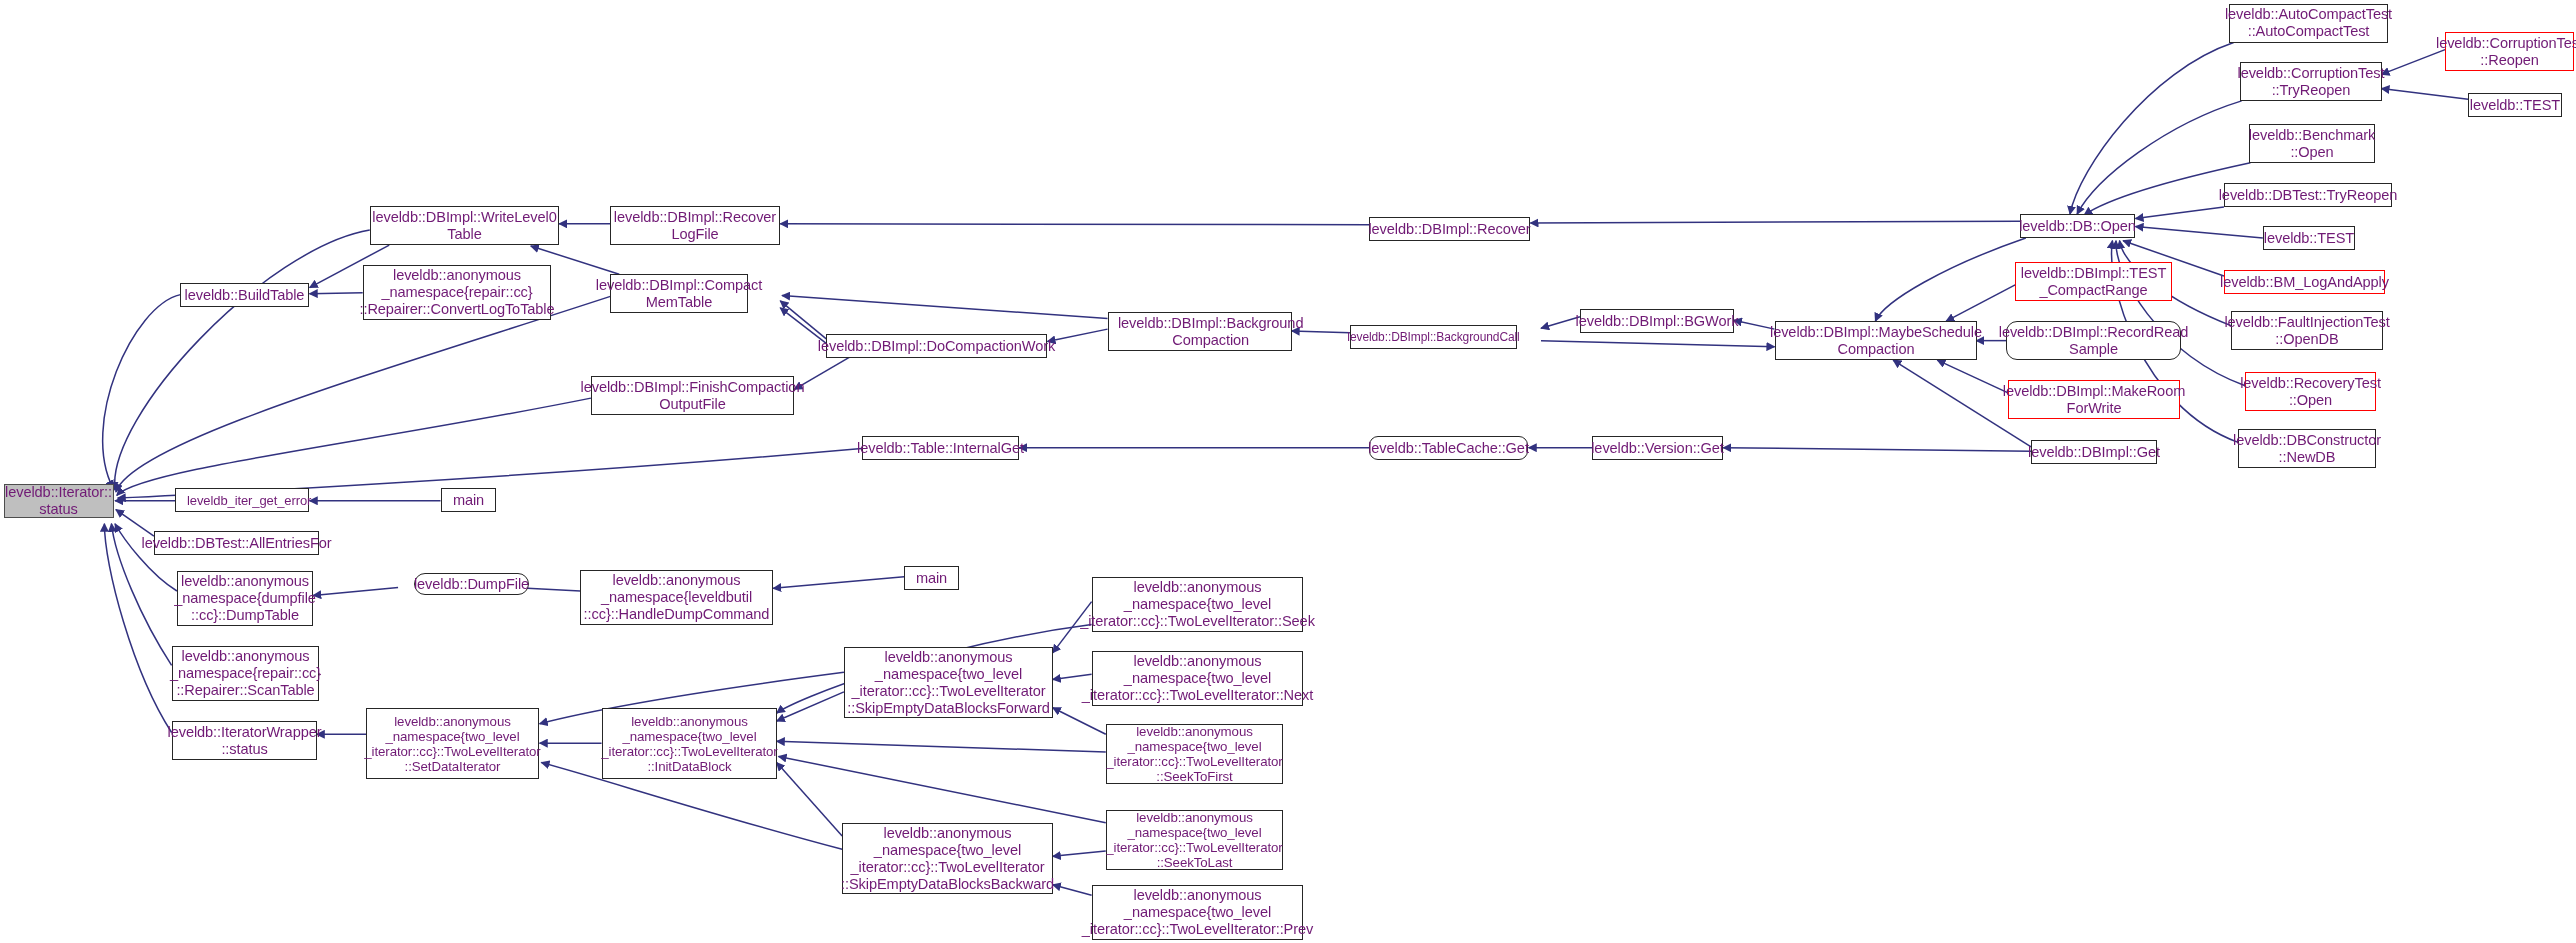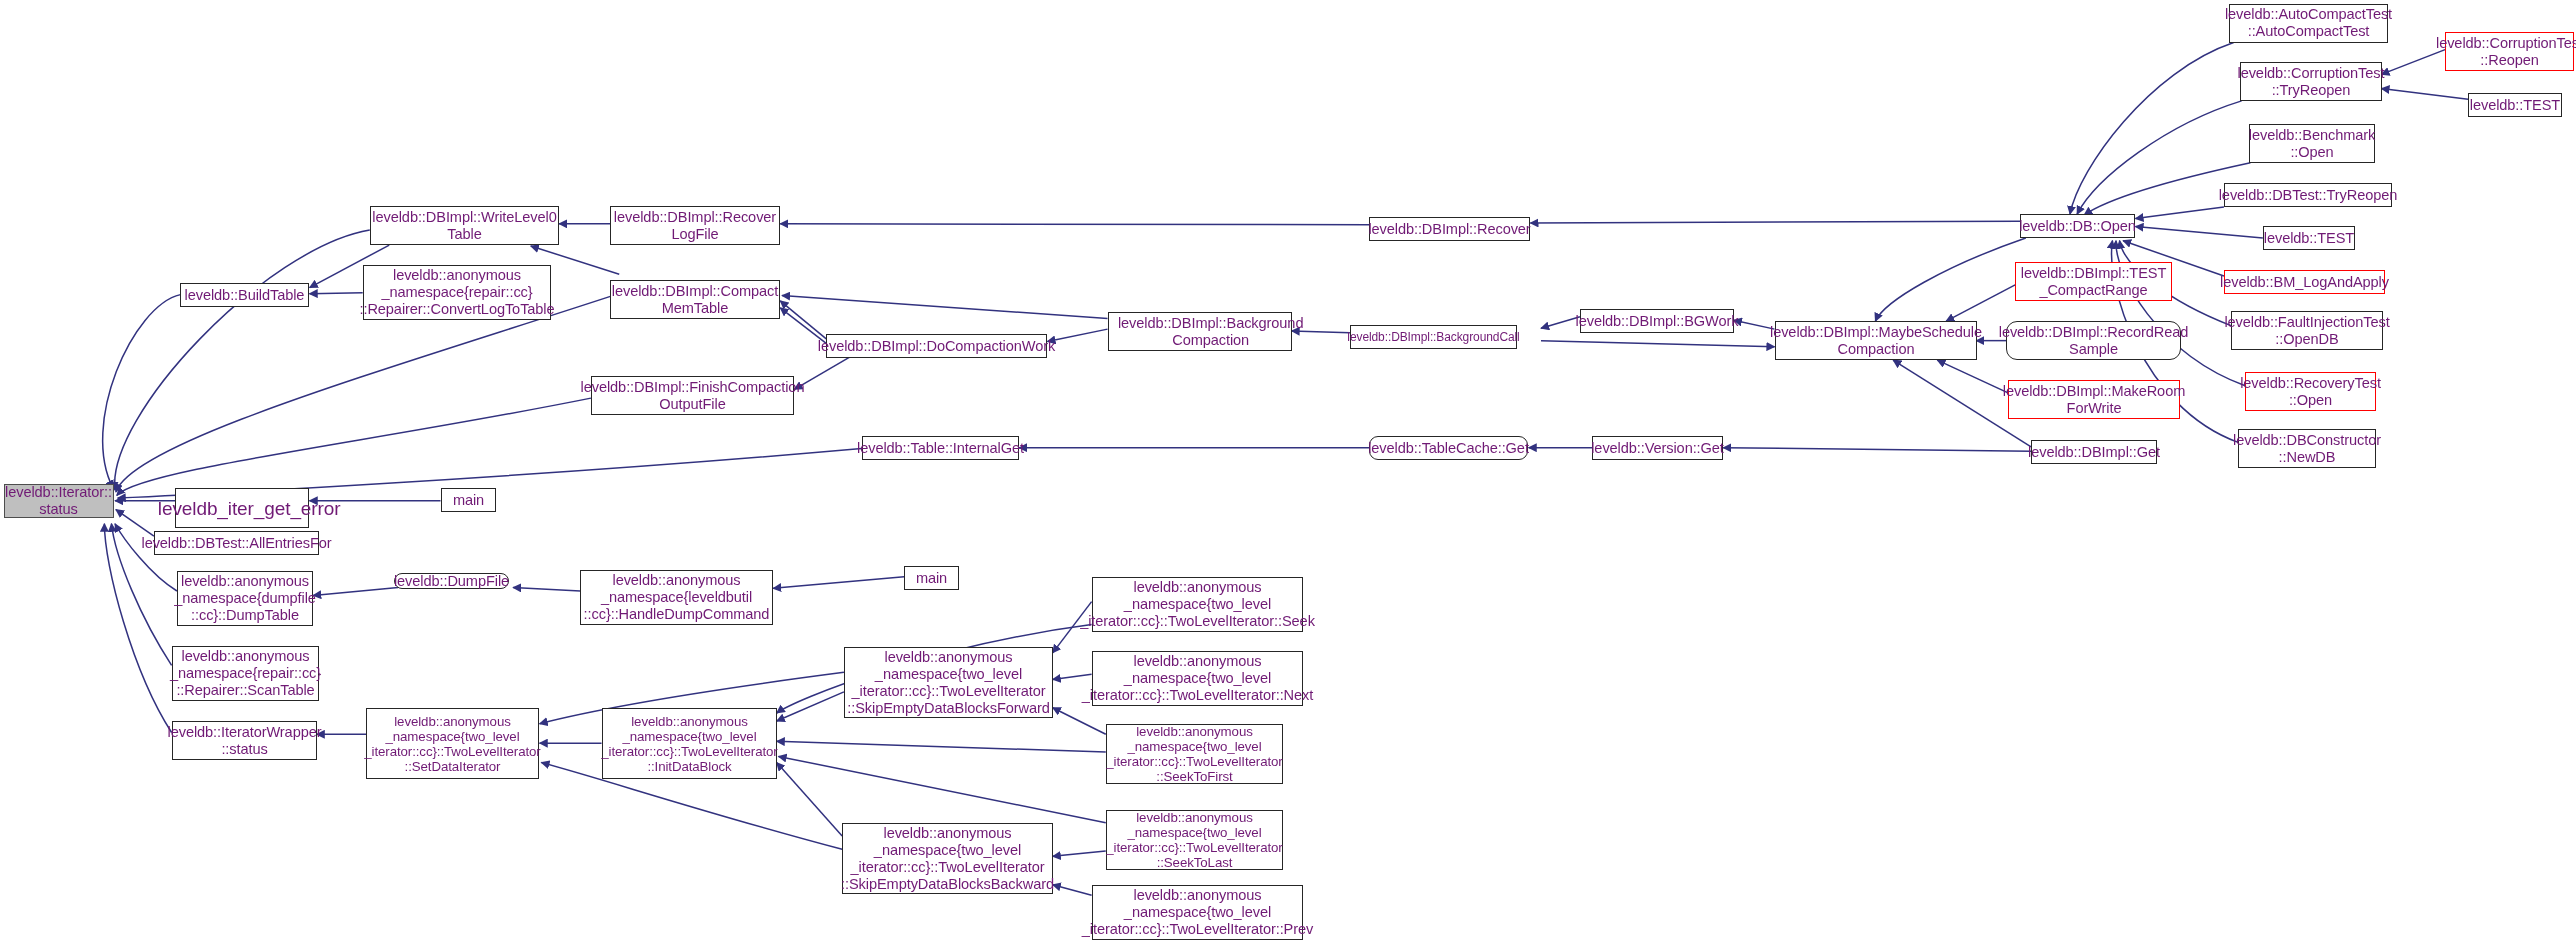--- a/index.html
+++ b/index.html
@@ -149,7 +149,7 @@
 ::Repairer::ConvertLogToTable</div>
       <div class="node" style="left: 610px; top: 206px; width: 170px; height: 39px;">leveldb::DBImpl::Recover
 LogFile</div>
-      <div class="node" style="left: 610px; top: 280px; width: 170px; height: 39px;">leveldb::DBImpl::Compact
+      <div class="node" style="left: 610px; top: 274px; width: 138px; height: 39px;">leveldb::DBImpl::Compact
 MemTable</div>
       <div class="node" style="left: 826px; top: 334px; width: 221px; height: 24px; font-size: 14.6px;">leveldb::DBImpl::DoCompactionWork</div>
       <div class="node" style="left: 591px; top: 376px; width: 203px; height: 39px;">leveldb::DBImpl::FinishCompaction

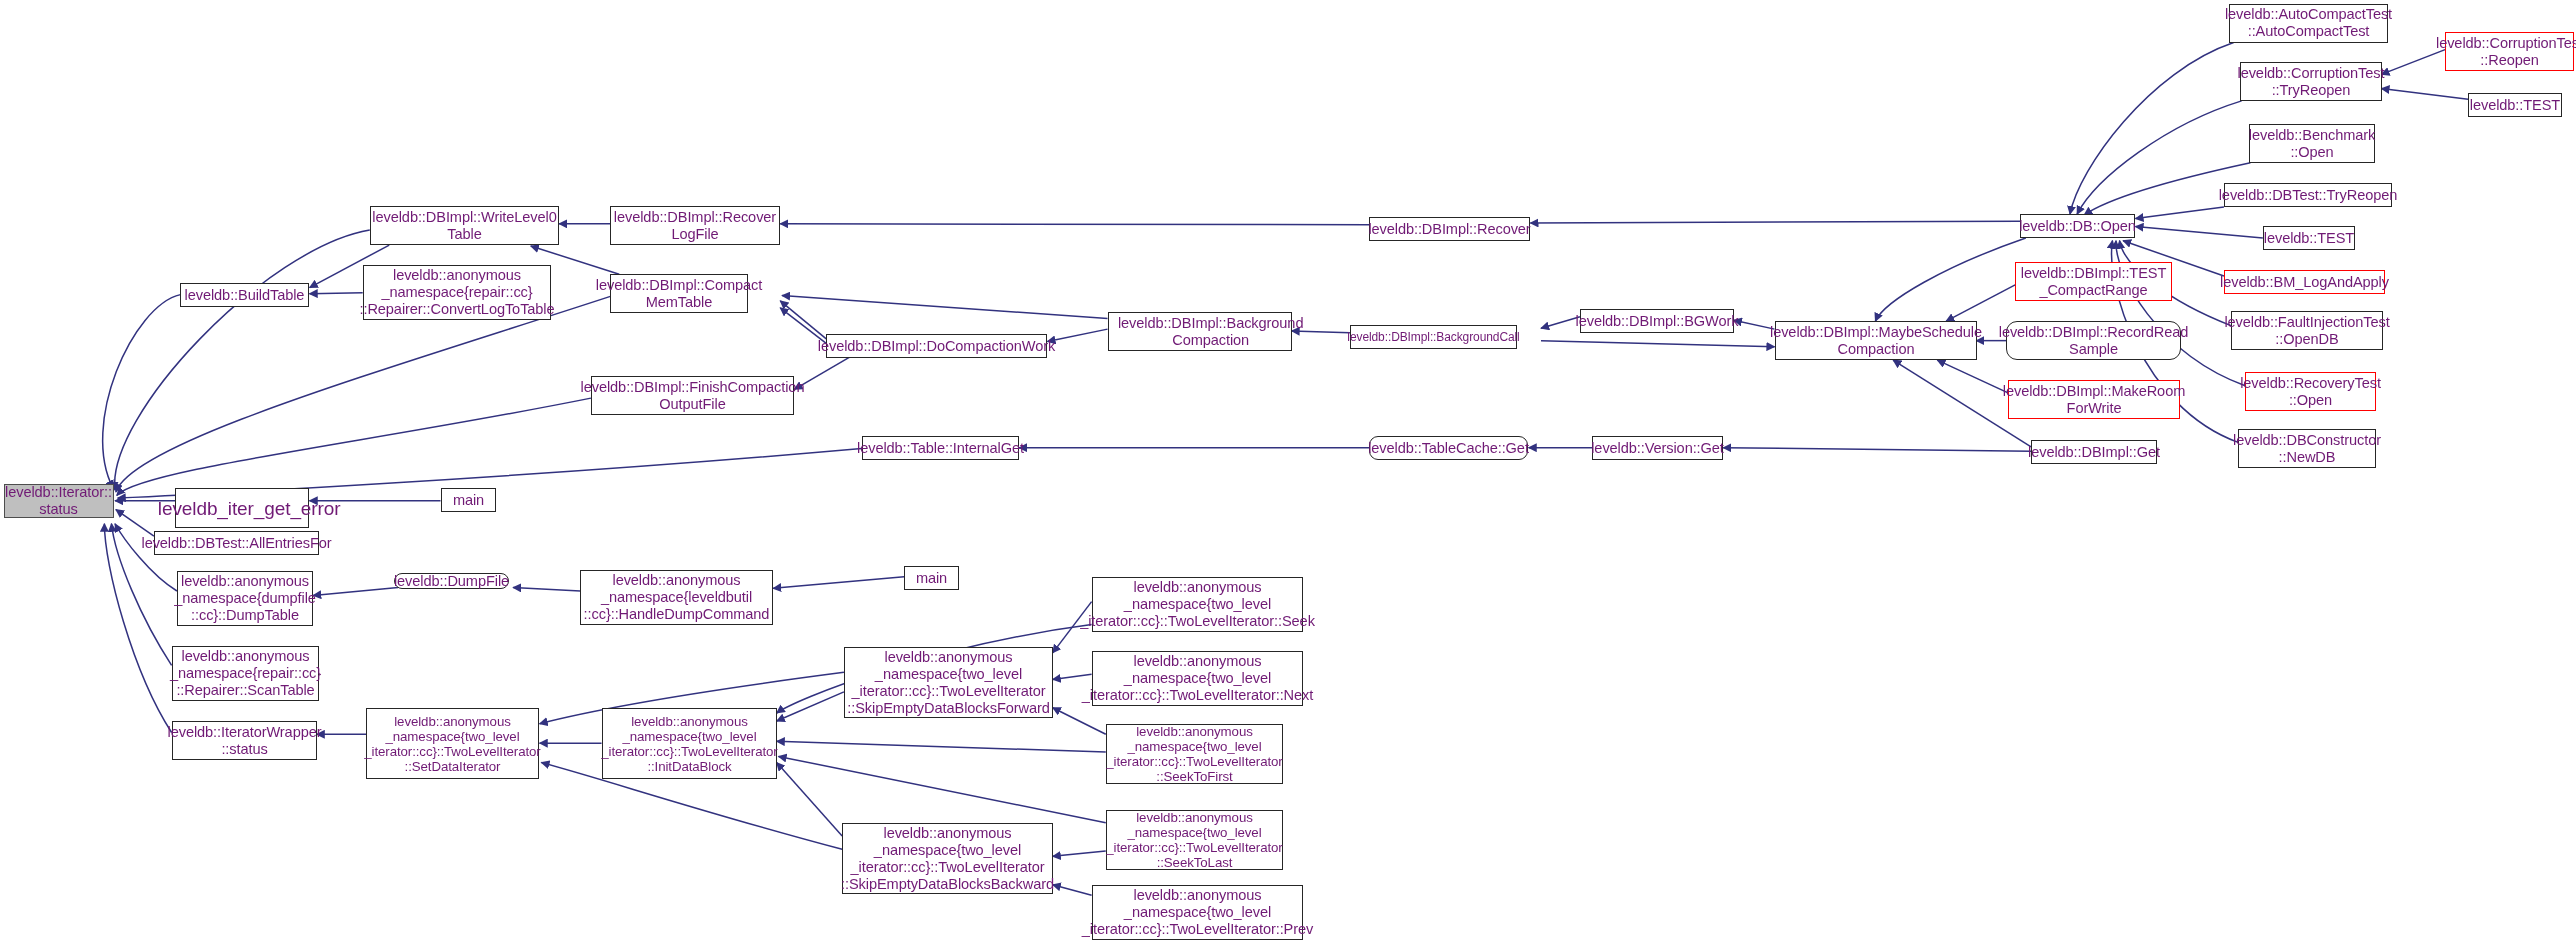--- a/index.html
+++ b/index.html
@@ -126,7 +126,7 @@
       <div class="node root" style="left: 3.5px; top: 484px; width: 110px; height: 34px;">leveldb::Iterator::
 status</div>
       <div class="node" style="left: 180px; top: 283px; width: 129px; height: 24px; font-size: 14.6px;">leveldb::BuildTable</div>
-      <div class="node" style="left: 175px; top: 488px; width: 134px; height: 40px; font-size: 19px; padding-left: 17px;">leveldb_iter_get_error</div>
+      <div class="node" style="left: 175px; top: 488px; width: 134px; height: 24px; font-size: 13px; padding-left: 17px;">leveldb_iter_get_error</div>
       <div class="node" style="left: 154px; top: 531px; width: 165px; height: 24px; font-size: 14.6px;">leveldb::DBTest::AllEntriesFor</div>
       <div class="node" style="left: 177px; top: 571px; width: 136px; height: 55px;">leveldb::anonymous
 _namespace{dumpfile

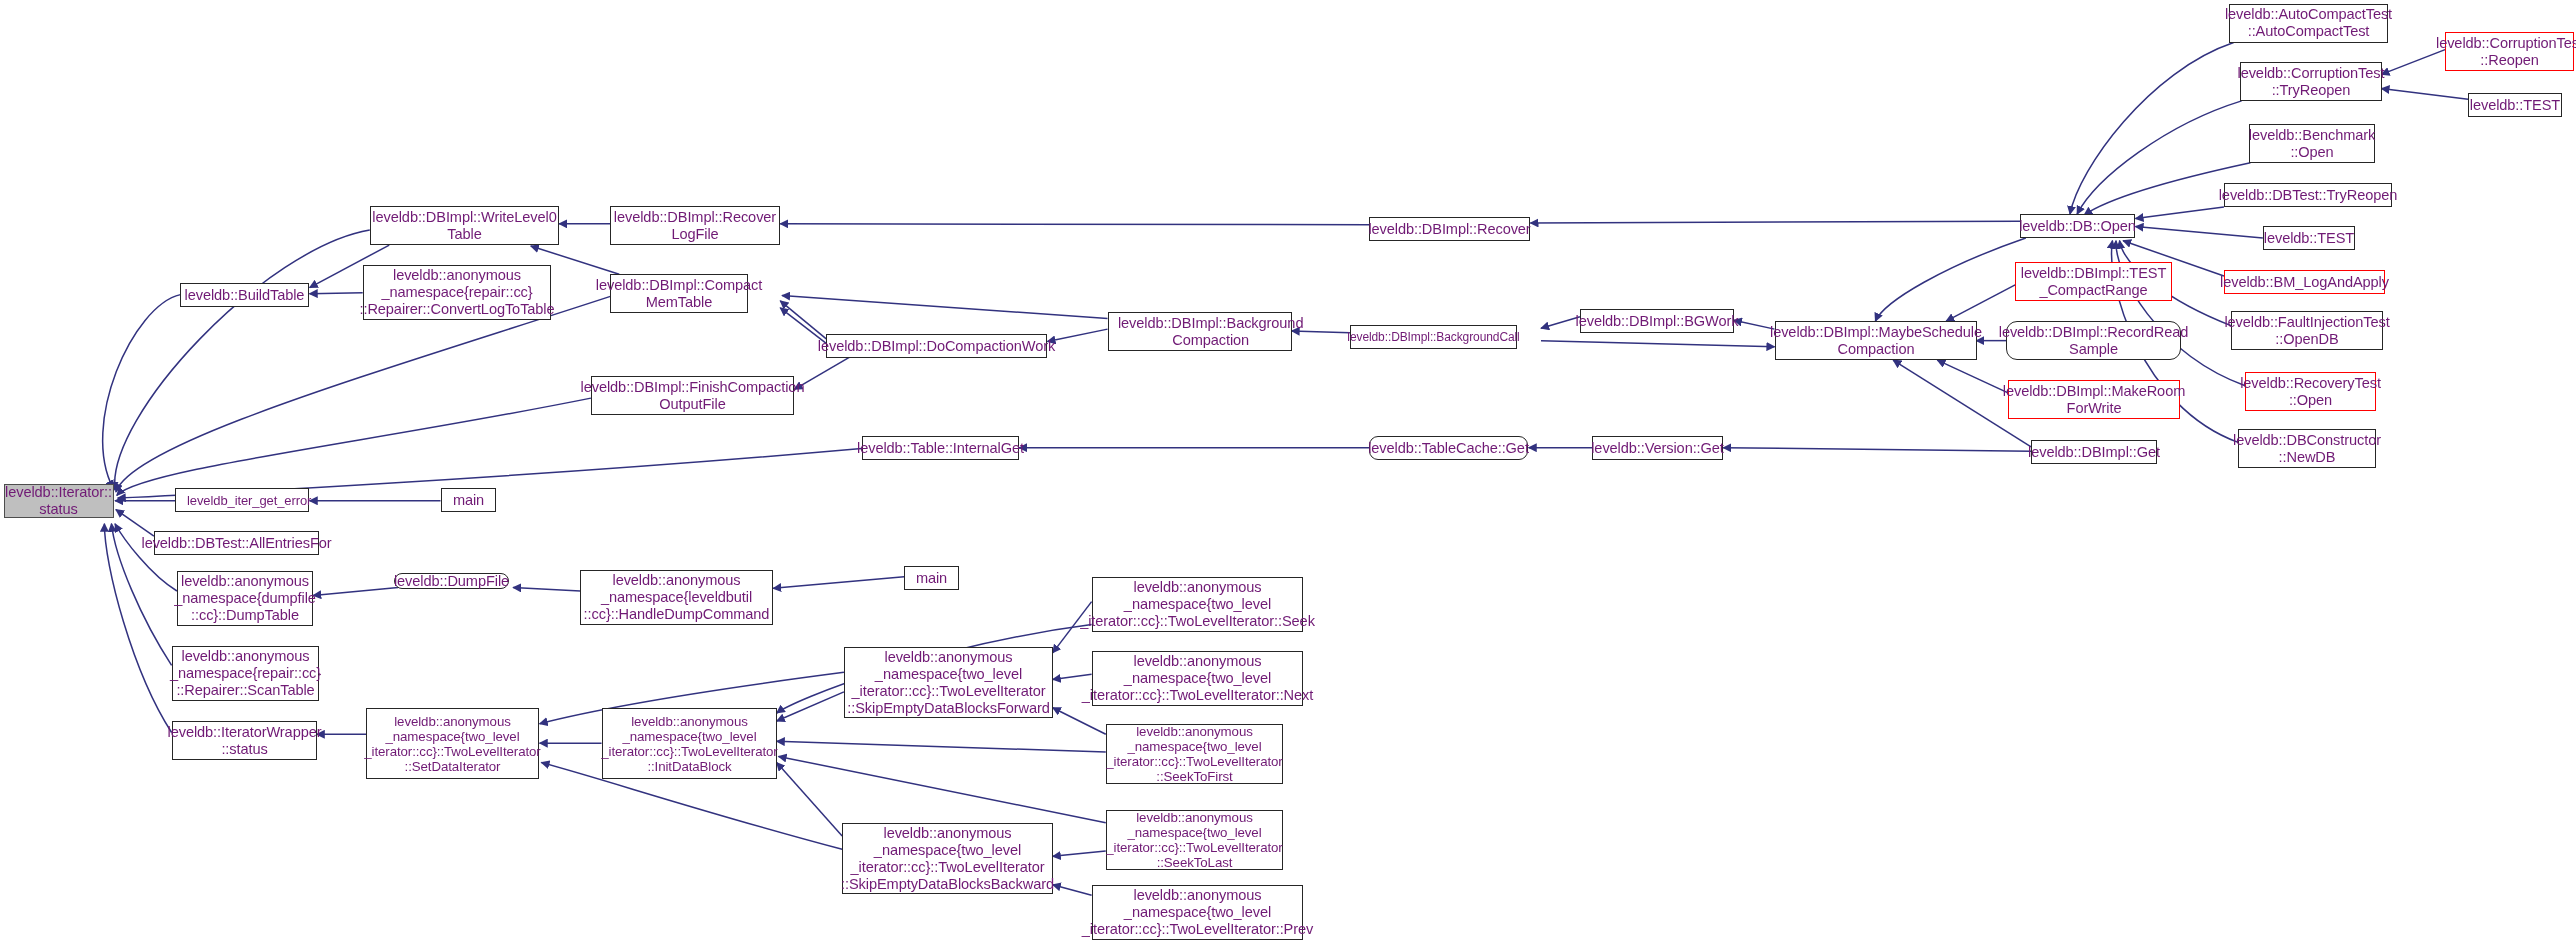--- a/index.html
+++ b/index.html
@@ -137,7 +137,7 @@
       <div class="node" style="left: 172px; top: 721px; width: 145px; height: 39px;">leveldb::IteratorWrapper
 ::status</div>
       <div class="node" style="left: 441px; top: 488px; width: 55px; height: 24px; font-size: 14.6px;">main</div>
-      <div class="node" style="left: 394px; top: 573px; width: 115px; height: 16px; font-size: 14.6px; border-radius: 11px;">leveldb::DumpFile</div>
+      <div class="node" style="left: 414px; top: 573px; width: 115px; height: 22px; font-size: 14.6px; border-radius: 11px;">leveldb::DumpFile</div>
       <div class="node" style="left: 580px; top: 570px; width: 193px; height: 55px;">leveldb::anonymous
 _namespace{leveldbutil
 ::cc}::HandleDumpCommand</div>

